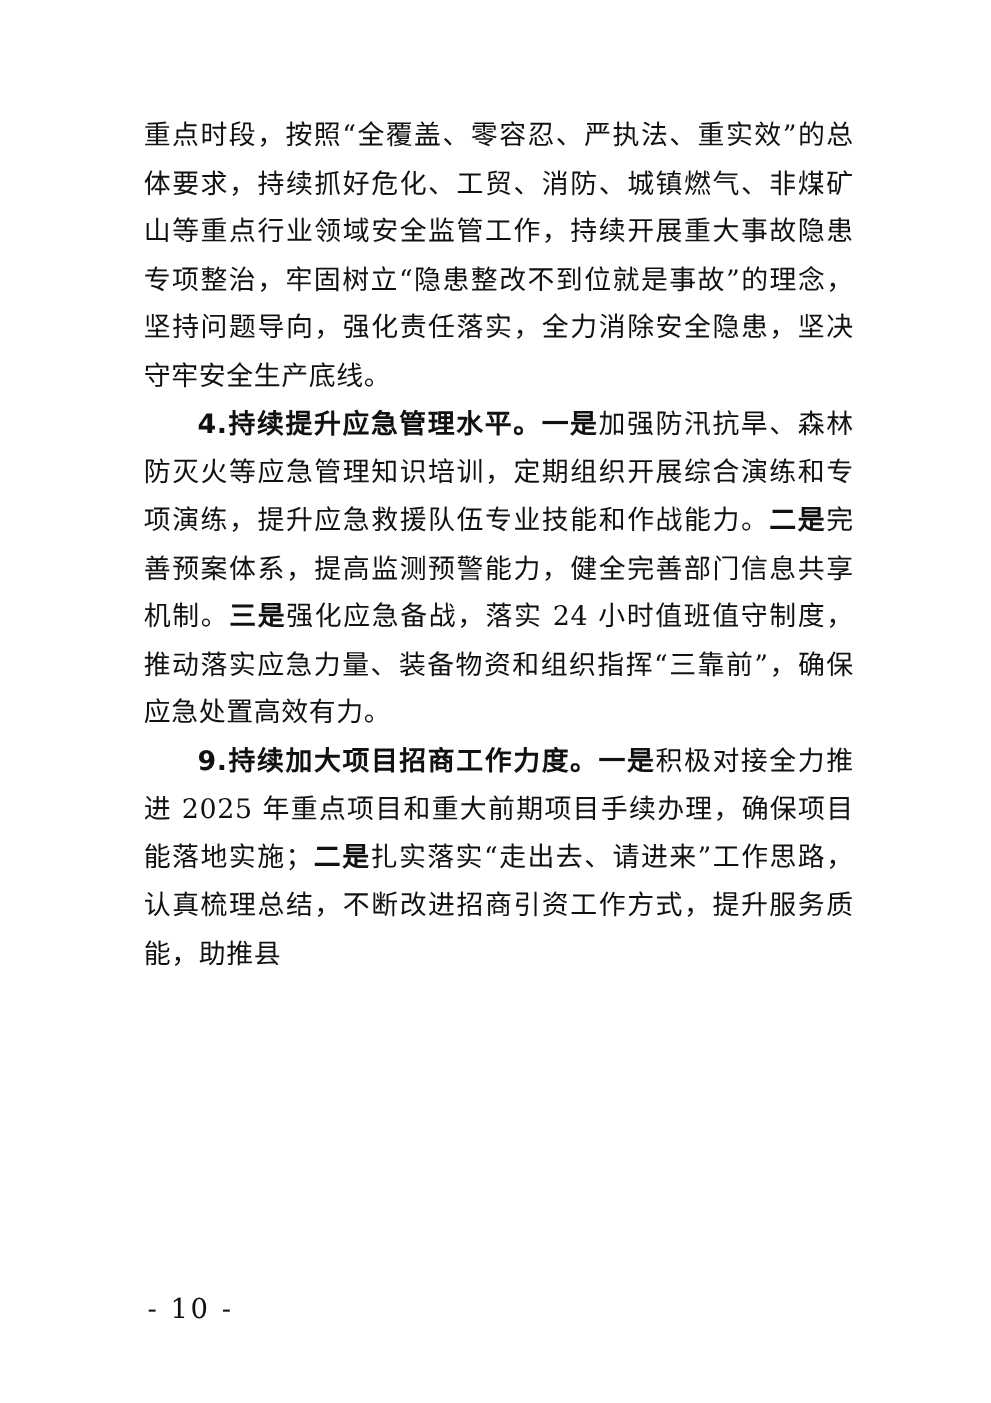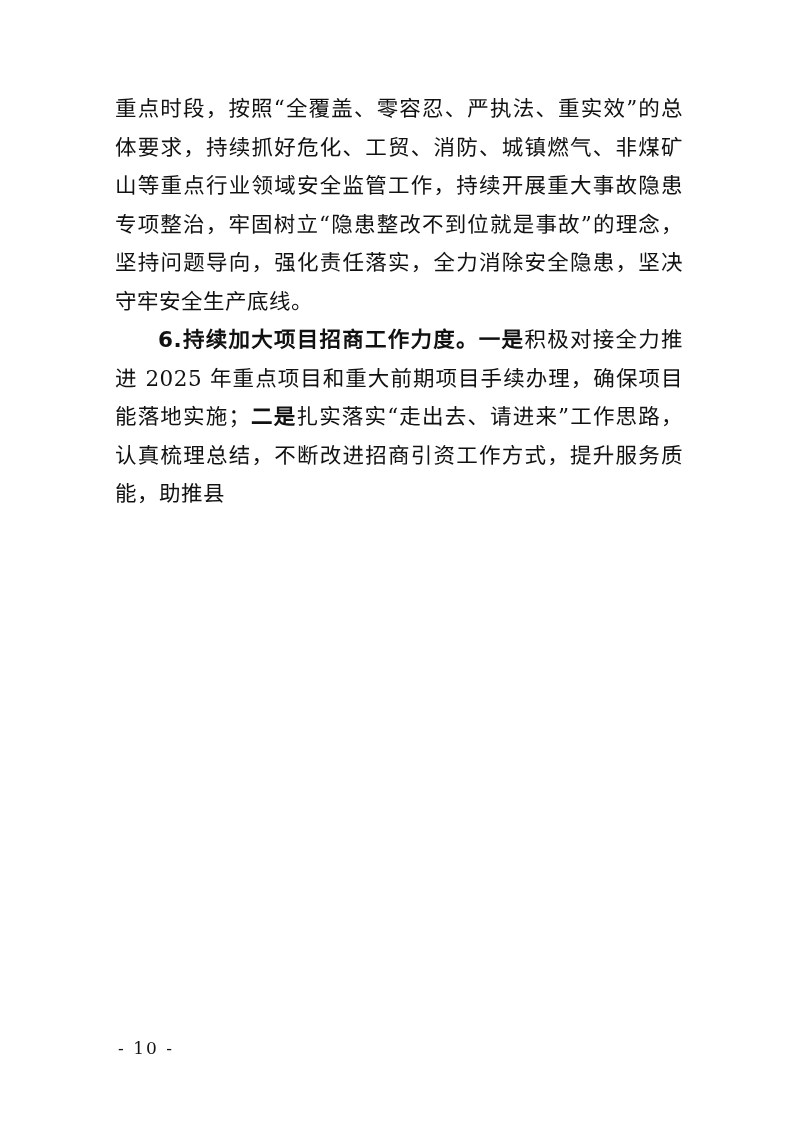--- a/index.html
+++ b/index.html
@@ -58,6 +58,7 @@
 <div class="page">
   <div class="document-body">
       <p class="para"><span class="run">重点时段，按照“全覆盖、零容忍、严执法、重实效”的总体要求，持续抓好危化、工贸、消防、城镇燃气、非煤矿山等重点行业领域安全监管工作，持续开展重大事故隐患专项整治，牢固树立“隐患整改不到位就是事故”的理念，坚持问题导向，强化责任落实，全力消除安全隐患，坚决守牢安全生产底线。</span></p>
+      <p class="para indent"><span class="run bold">4.持续提升应急管理水平。一是</span><span class="run">加强防汛抗旱、森林防灭火等应急管理知识培训，定期组织开展综合演练和专项演练，提升应急救援队伍专业技能和作战能力。</span><span class="run bold">二是</span><span class="run">完善预案体系，提高监测预警能力，健全完善部门信息共享机制。</span><span class="run bold">三是</span><span class="run">强化应急备战，落实 24 小时值班值守制度，推动落实应急力量、装备物资和组织指挥“三靠前”，确保应急处置高效有力。</span></p>
       <p class="para indent"><span class="run bold">6.持续加大项目招商工作力度。一是</span><span class="run">积极对接全力推进 2025 年重点项目和重大前期项目手续办理，确保项目能落地实施；</span><span class="run bold">二是</span><span class="run">扎实落实“走出去、请进来”工作思路，认真梳理总结，不断改进招商引资工作方式，提升服务质能，助推县</span></p>
     </div>
 

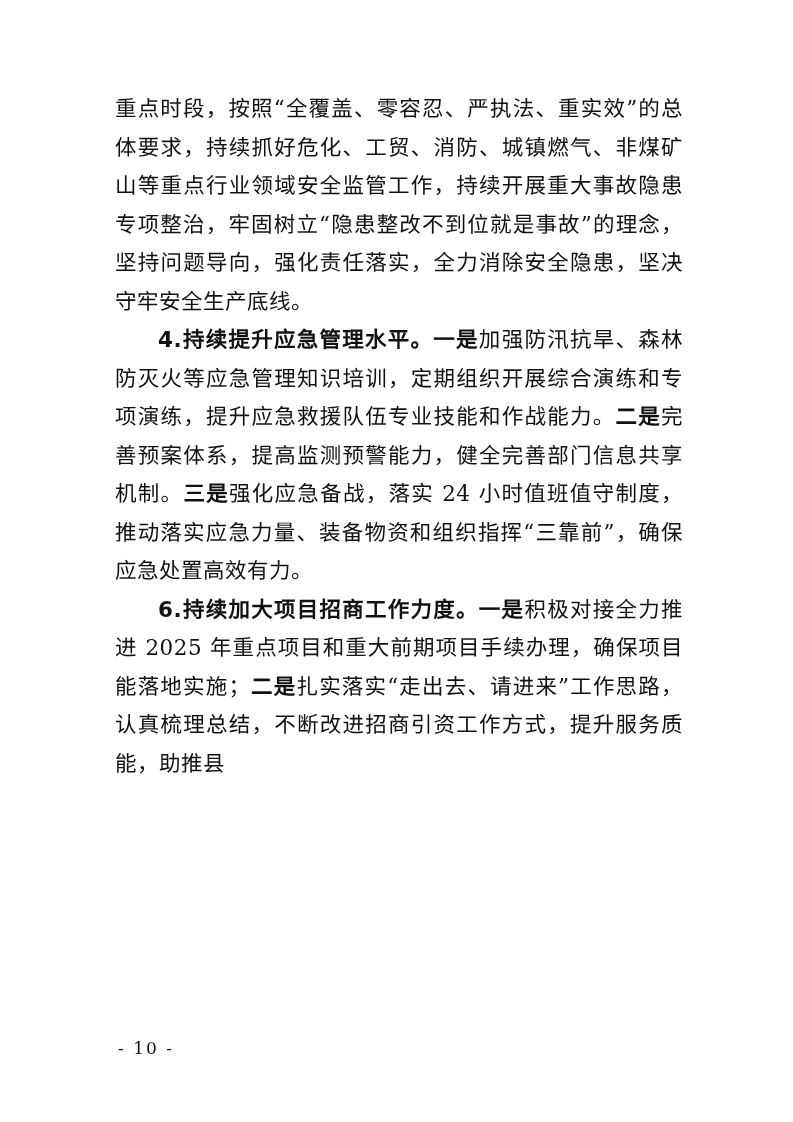--- a/index.html
+++ b/index.html
@@ -59,7 +59,7 @@
   <div class="document-body">
       <p class="para"><span class="run">重点时段，按照“全覆盖、零容忍、严执法、重实效”的总体要求，持续抓好危化、工贸、消防、城镇燃气、非煤矿山等重点行业领域安全监管工作，持续开展重大事故隐患专项整治，牢固树立“隐患整改不到位就是事故”的理念，坚持问题导向，强化责任落实，全力消除安全隐患，坚决守牢安全生产底线。</span></p>
       <p class="para indent"><span class="run bold">4.持续提升应急管理水平。一是</span><span class="run">加强防汛抗旱、森林防灭火等应急管理知识培训，定期组织开展综合演练和专项演练，提升应急救援队伍专业技能和作战能力。</span><span class="run bold">二是</span><span class="run">完善预案体系，提高监测预警能力，健全完善部门信息共享机制。</span><span class="run bold">三是</span><span class="run">强化应急备战，落实 24 小时值班值守制度，推动落实应急力量、装备物资和组织指挥“三靠前”，确保应急处置高效有力。</span></p>
-      <p class="para indent"><span class="run bold">6.持续加大项目招商工作力度。一是</span><span class="run">积极对接全力推进 2025 年重点项目和重大前期项目手续办理，确保项目能落地实施；</span><span class="run bold">二是</span><span class="run">扎实落实“走出去、请进来”工作思路，认真梳理总结，不断改进招商引资工作方式，提升服务质能，助推县</span></p>
+      <p class="para indent"><span class="run bold">9.持续加大项目招商工作力度。一是</span><span class="run">积极对接全力推进 2025 年重点项目和重大前期项目手续办理，确保项目能落地实施；</span><span class="run bold">二是</span><span class="run">扎实落实“走出去、请进来”工作思路，认真梳理总结，不断改进招商引资工作方式，提升服务质能，助推县</span></p>
     </div>
 
   <div class="page-footer">- 10 -</div>

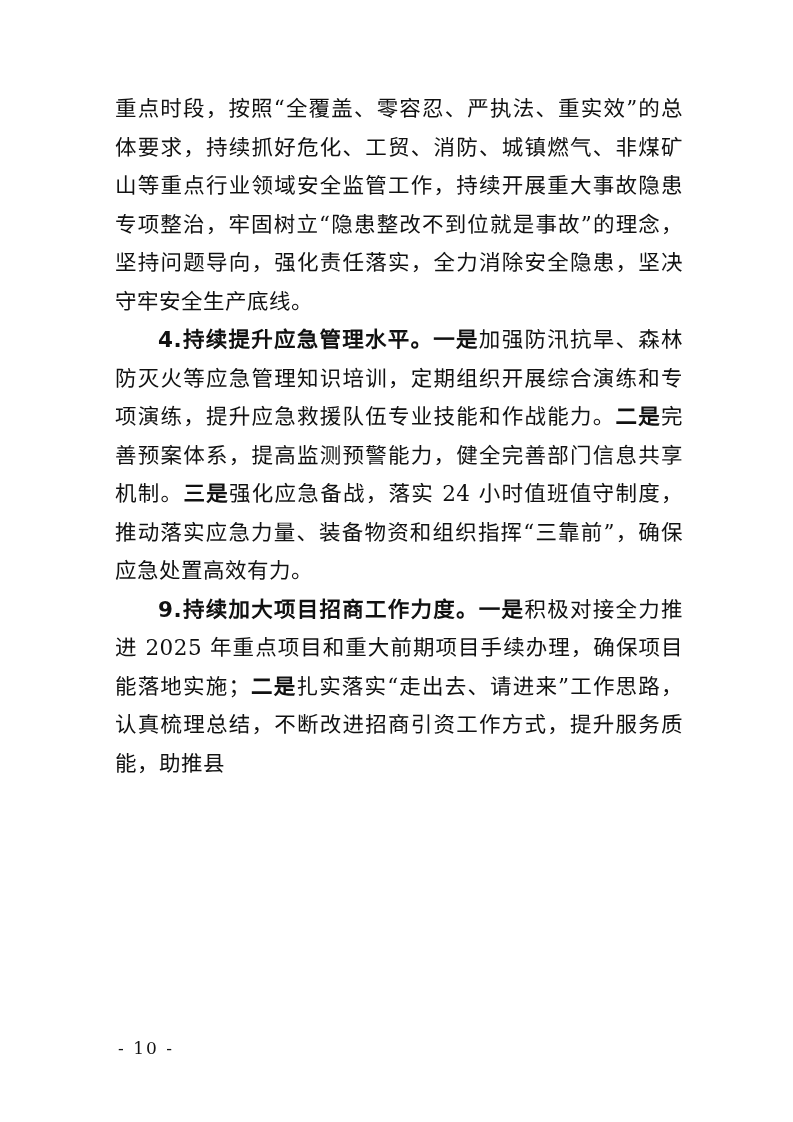--- a/index.html
+++ b/index.html
@@ -45,7 +45,7 @@
     position: absolute;
     left: 118px;
     top: 1036px;
-    font-size: 17px;
+    font-size: 22px;
     line-height: 24px;
     letter-spacing: 2px;
     color: #111111;

